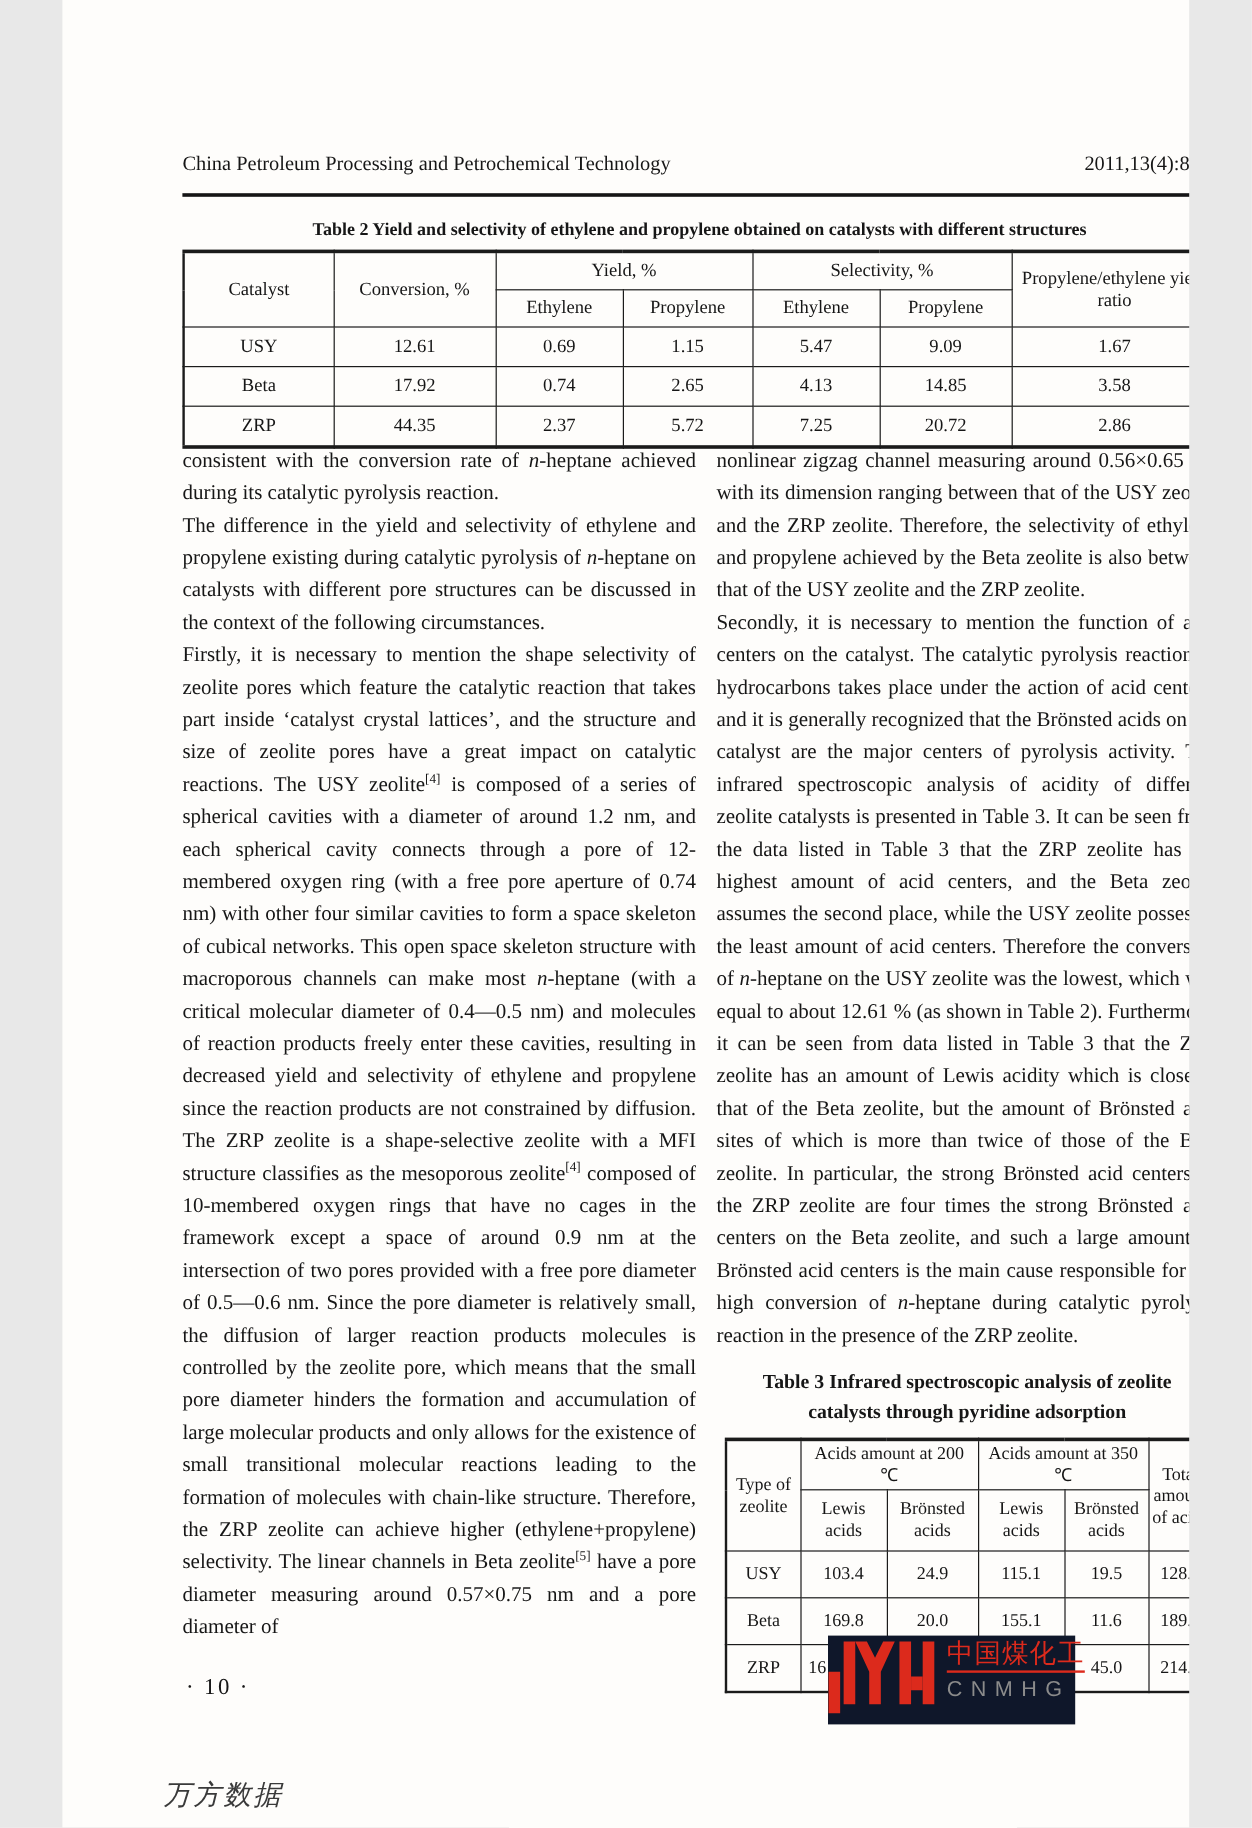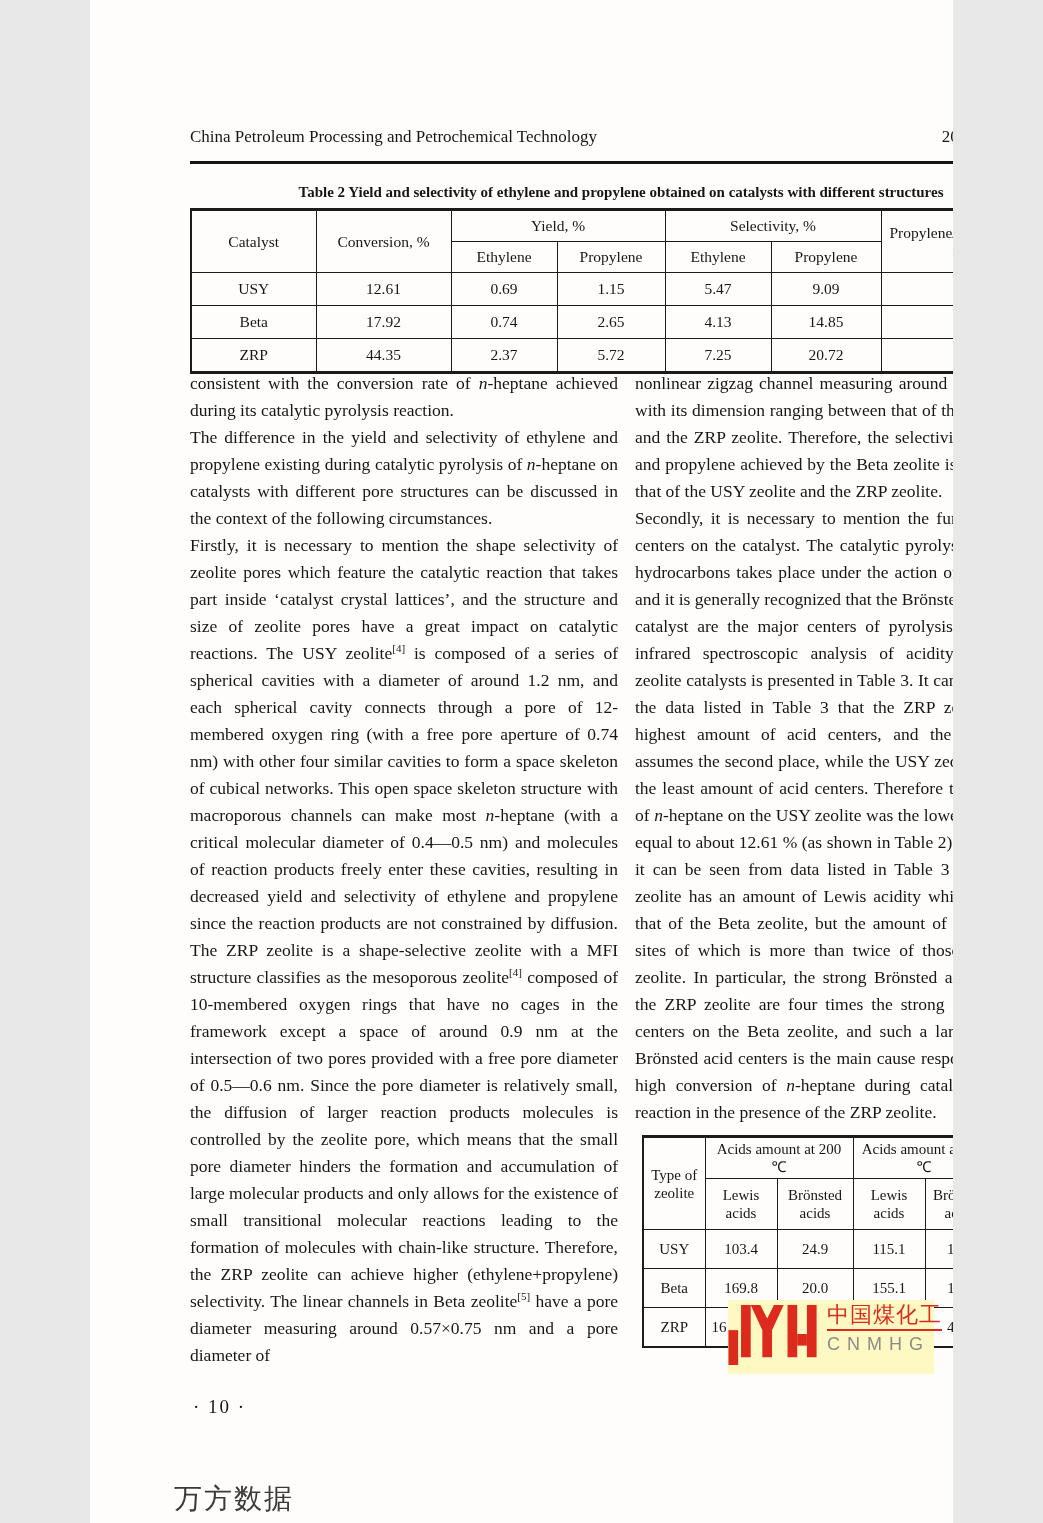--- a/index.html
+++ b/index.html
@@ -4,7 +4,7 @@
 <style>
   html,body { margin:0; padding:0; background:#e8e8e8; }
   .page {
-    position:relative; width:863px; height:1523px; margin:0 auto;
+    position:relative; width:939px; height:1523px; margin:0 auto;
     background:#fefdfb; color:#161616; overflow:hidden;
     font-family:"Liberation Serif", serif;
   }

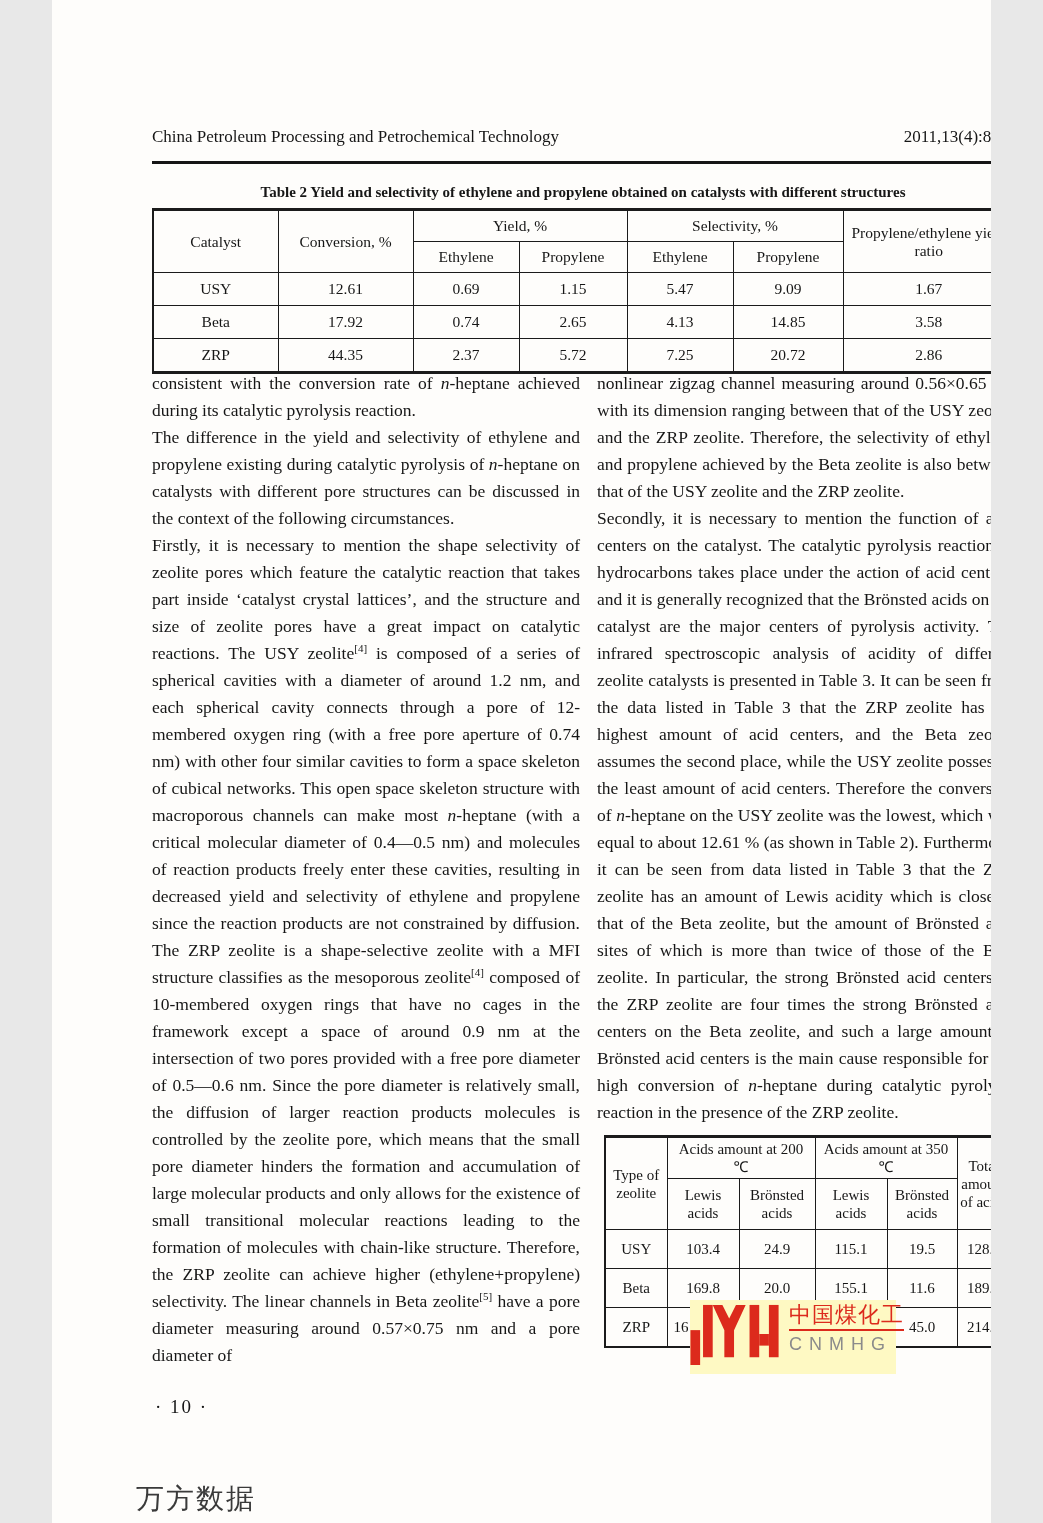--- a/index.html
+++ b/index.html
@@ -131,6 +131,10 @@
     <p>nonlinear zigzag channel measuring around 0.56×0.65 nm with its dimension ranging between that of the USY zeolite and the ZRP zeolite. Therefore, the selectivity of ethylene and propylene achieved by the Beta zeolite is also between that of the USY zeolite and the ZRP zeolite.</p>
     <p>Secondly, it is necessary to mention the function of acid centers on the catalyst. The catalytic pyrolysis reaction of hydrocarbons takes place under the action of acid centers, and it is generally recognized that the Brönsted acids on the catalyst are the major centers of pyrolysis activity. The infrared spectroscopic analysis of acidity of different zeolite catalysts is presented in Table 3. It can be seen from the data listed in Table 3 that the ZRP zeolite has the highest amount of acid centers, and the Beta zeolite assumes the second place, while the USY zeolite possesses the least amount of acid centers. Therefore the conversion of <i>n</i>-heptane on the USY zeolite was the lowest, which was equal to about 12.61 % (as shown in Table 2). Furthermore, it can be seen from data listed in Table 3 that the ZRP zeolite has an amount of Lewis acidity which is close to that of the Beta zeolite, but the amount of Brönsted acid sites of which is more than twice of those of the Beta zeolite. In particular, the strong Brönsted acid centers of the ZRP zeolite are four times the strong Brönsted acid centers on the Beta zeolite, and such a large amount of Brönsted acid centers is the main cause responsible for the high conversion of <i>n</i>-heptane during catalytic pyrolysis reaction in the presence of the ZRP zeolite.</p>
 
+    <div class="t3title">
+      <div>Table 3  Infrared spectroscopic analysis of zeolite</div>
+      <div>catalysts through pyridine adsorption</div>
+    </div>
 
     <div class="t3wrap">
       <table class="t3">

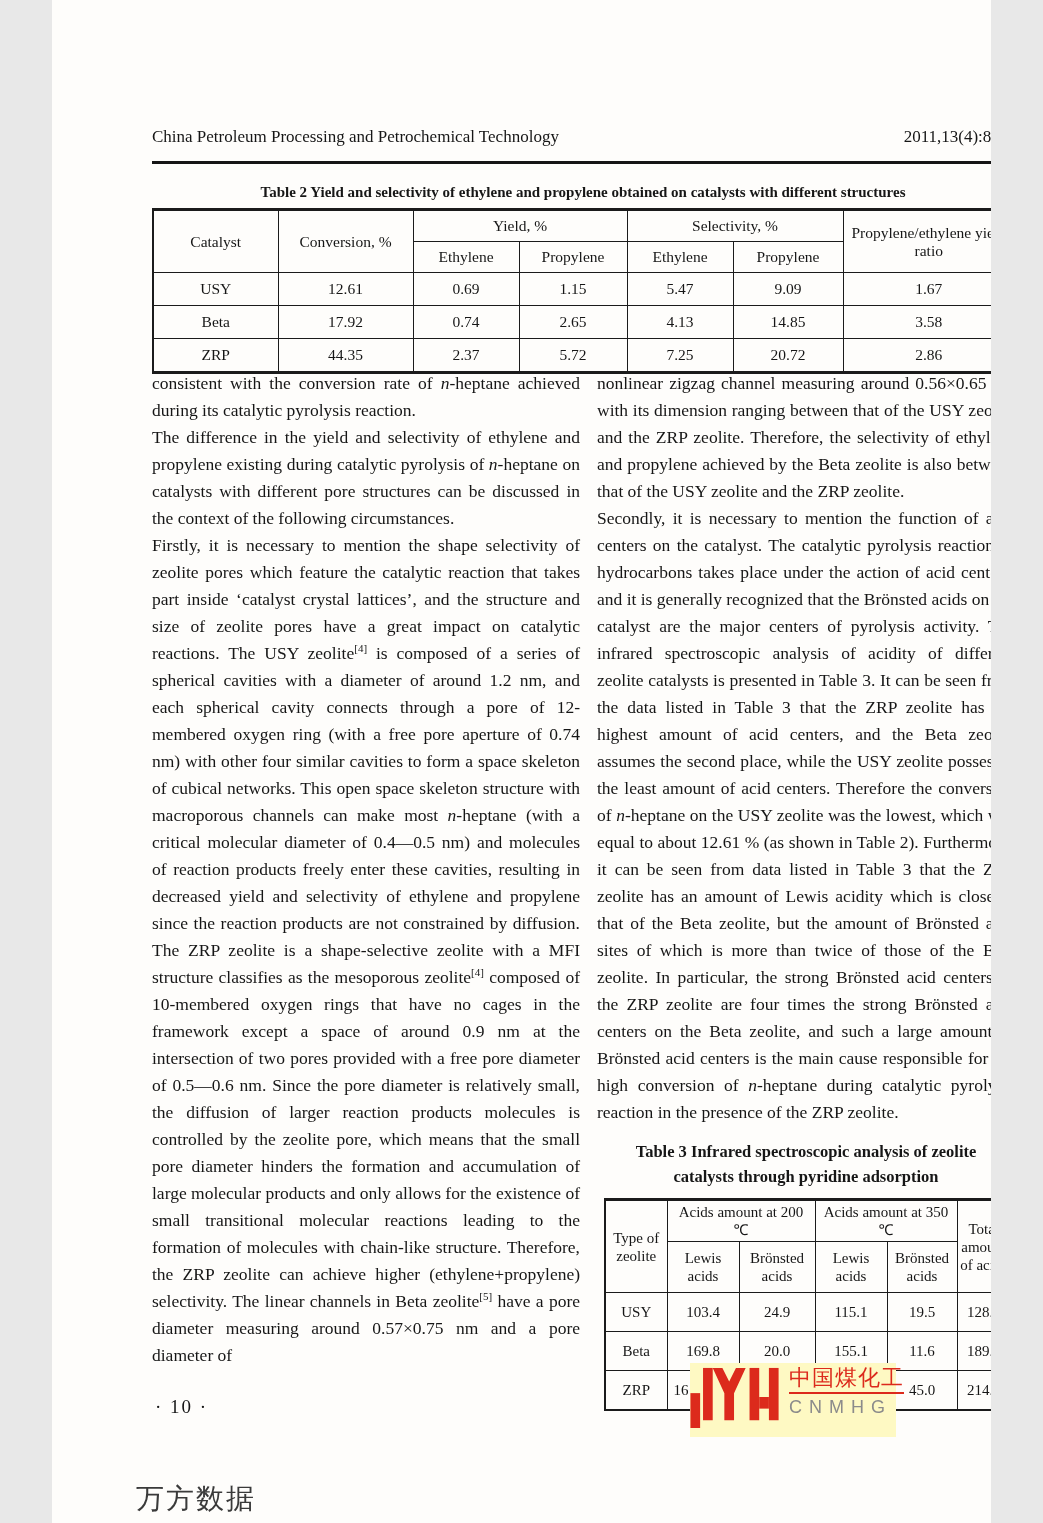--- a/index.html
+++ b/index.html
@@ -40,7 +40,7 @@
 
   
   .wm { position:absolute; left:86px; bottom:-26px; width:206px; height:74px;
-        background:#fef9c3; display:flex; gap:9px; align-items:flex-start; z-index:5; }
+        background:#0f172a; display:flex; gap:9px; align-items:flex-start; z-index:5; }
   .wm-logo { width:90px; height:62px; flex:0 0 auto; margin-top:3px; }
   .wm-text { display:flex; flex-direction:column; margin-top:2px; }
   .wm-cn { font-size:22px; color:#dc2a1c; letter-spacing:1px; line-height:26px;

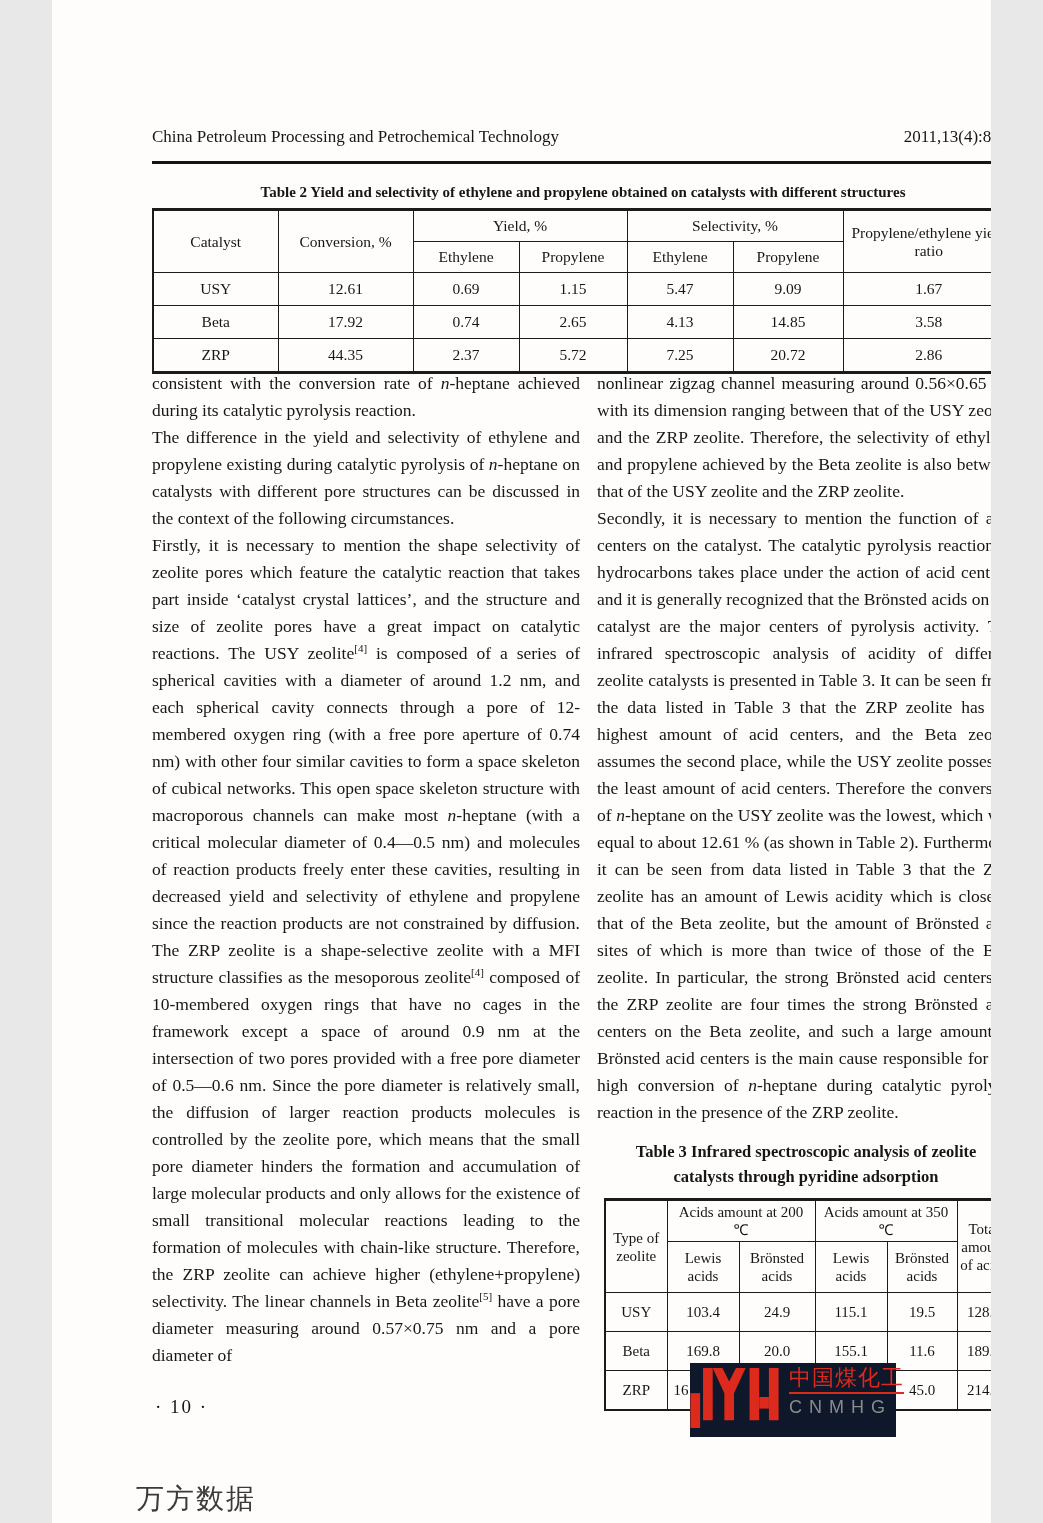--- a/index.html
+++ b/index.html
@@ -51,7 +51,7 @@
   
   .pagenum { position:absolute; top:1396px; left:103px; font-weight:normal; font-size:19px; letter-spacing:2px; }
   .stamp { position:absolute; top:1480px; left:84px; font-family:"Liberation Sans", sans-serif;
-           font-size:28px; color:#3a3a3a; letter-spacing:2px; }
+           font-size:23px; color:#3a3a3a; letter-spacing:2px;font-style:italic; }
 </style>
 </head>
 <body>

